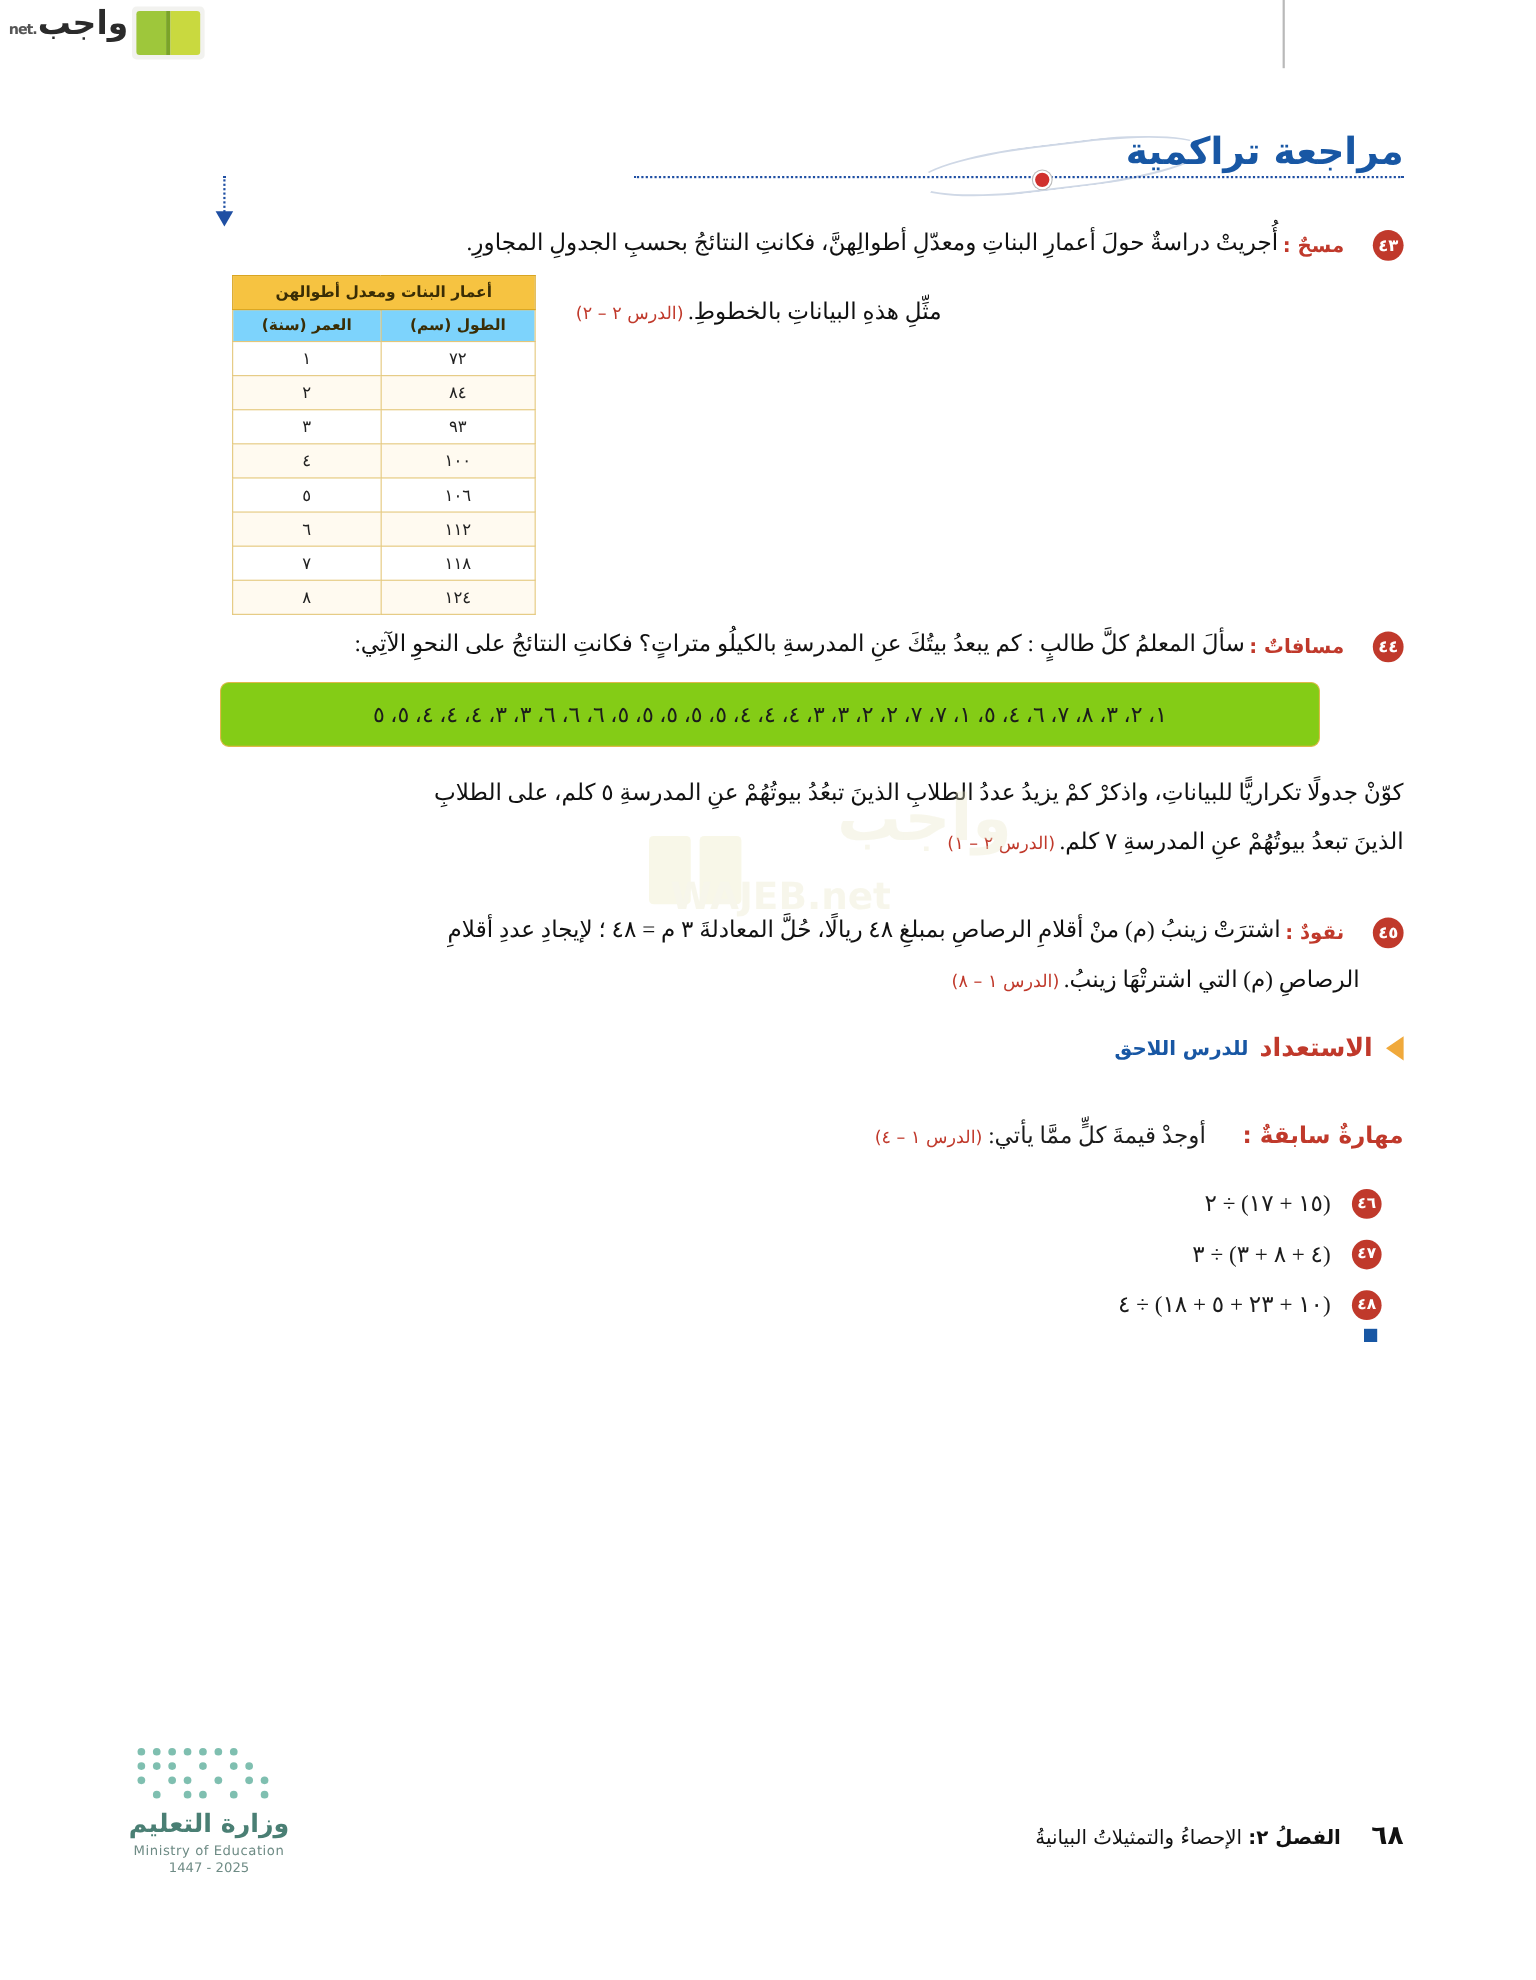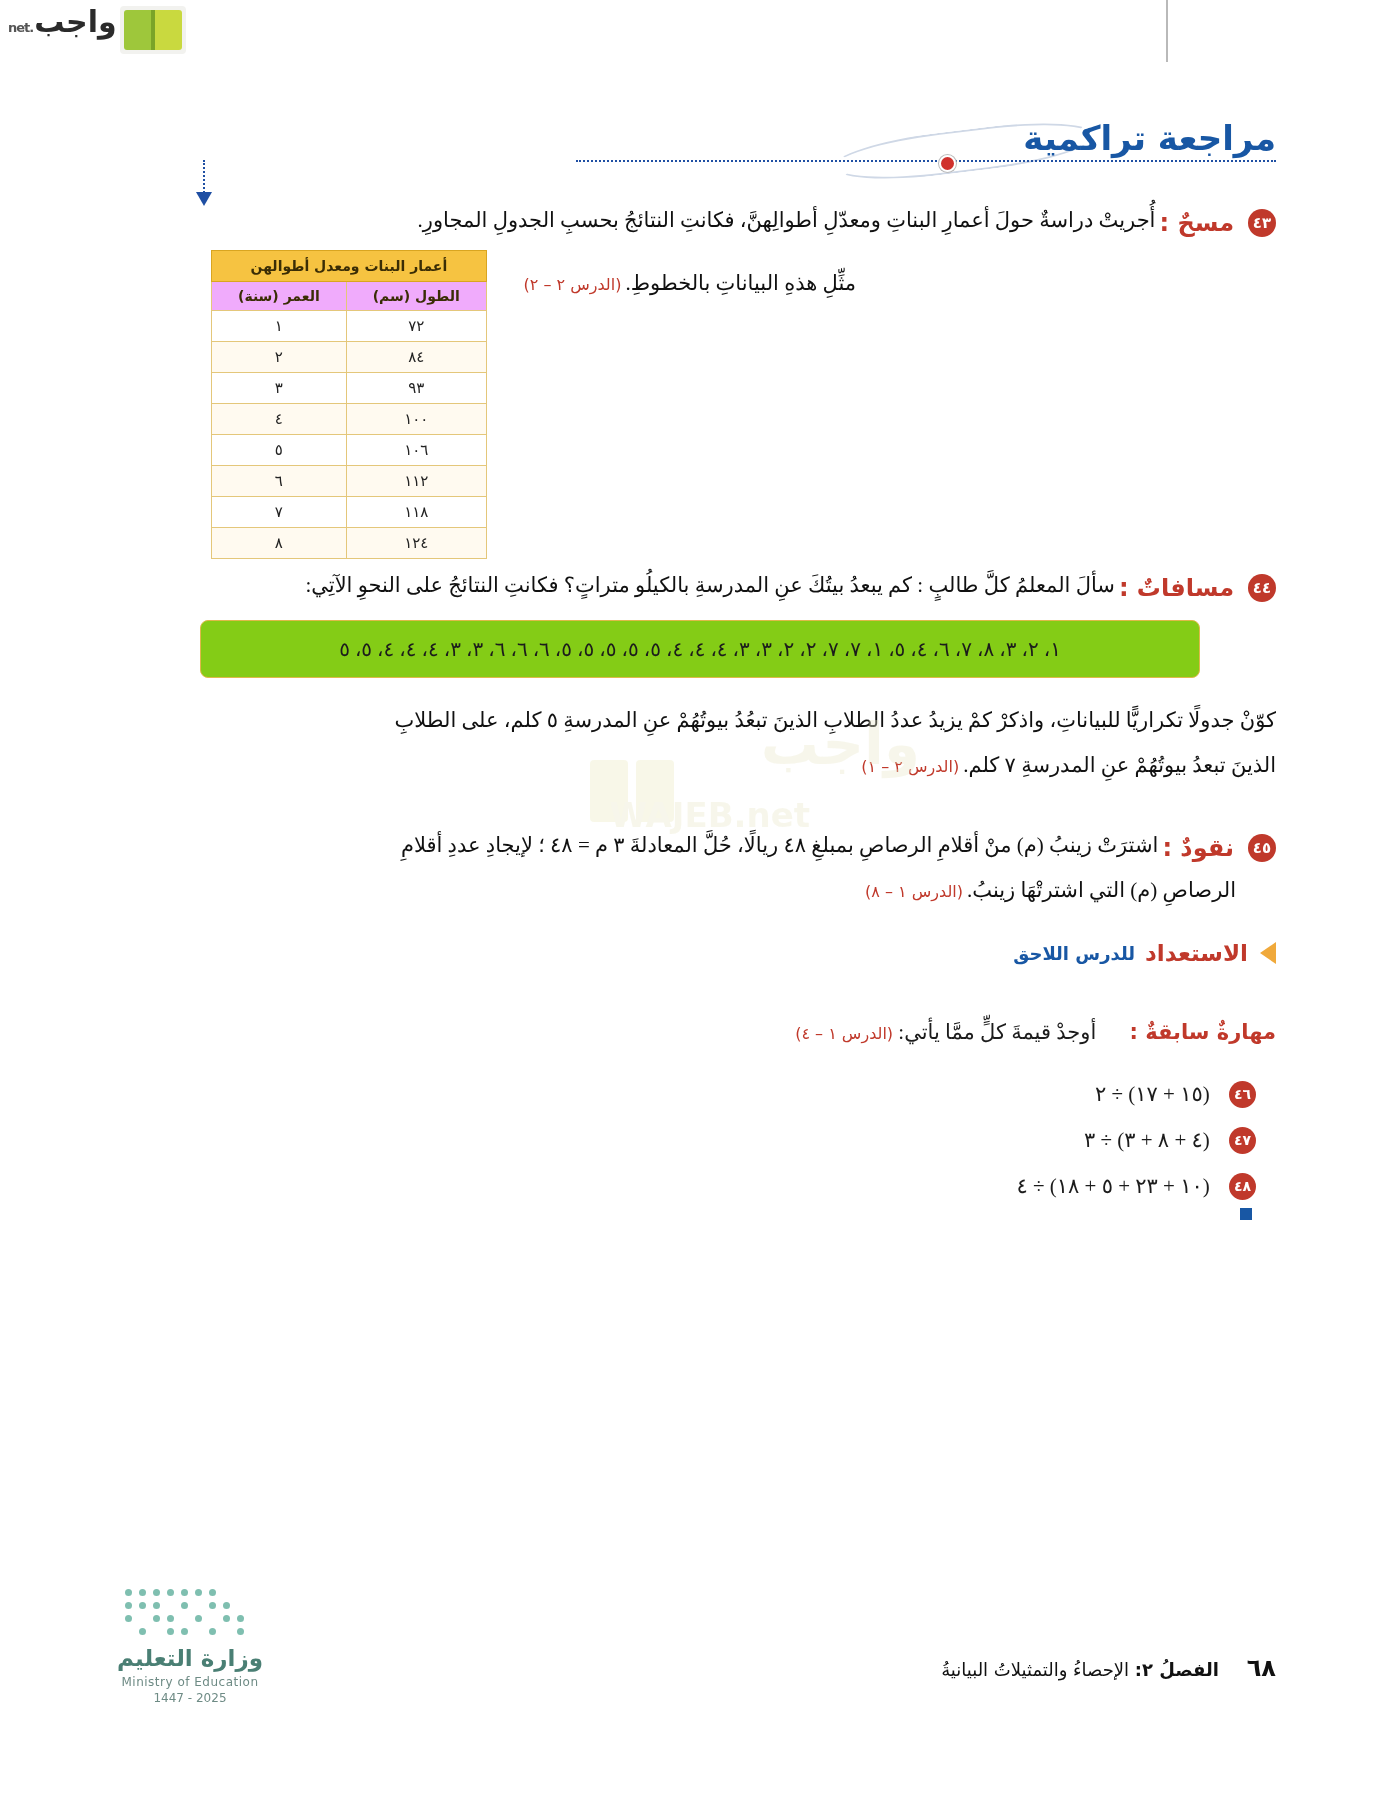--- a/index.html
+++ b/index.html
@@ -82,8 +82,8 @@
     vertical-align:middle;
   }
   .ex-label{
-    font-family:"DejaVu Sans", sans-serif;font-weight:bold;font-size:24px;color:#c0392b;
-    margin-right:10px;vertical-align:middle;
+    font-family:"DejaVu Sans", sans-serif;font-weight:bold;font-size:18px;color:#c0392b;
+    margin-right:22px;vertical-align:middle;
   }
   .ex-text{
     font-size:21px;line-height:1.95;color:#111;

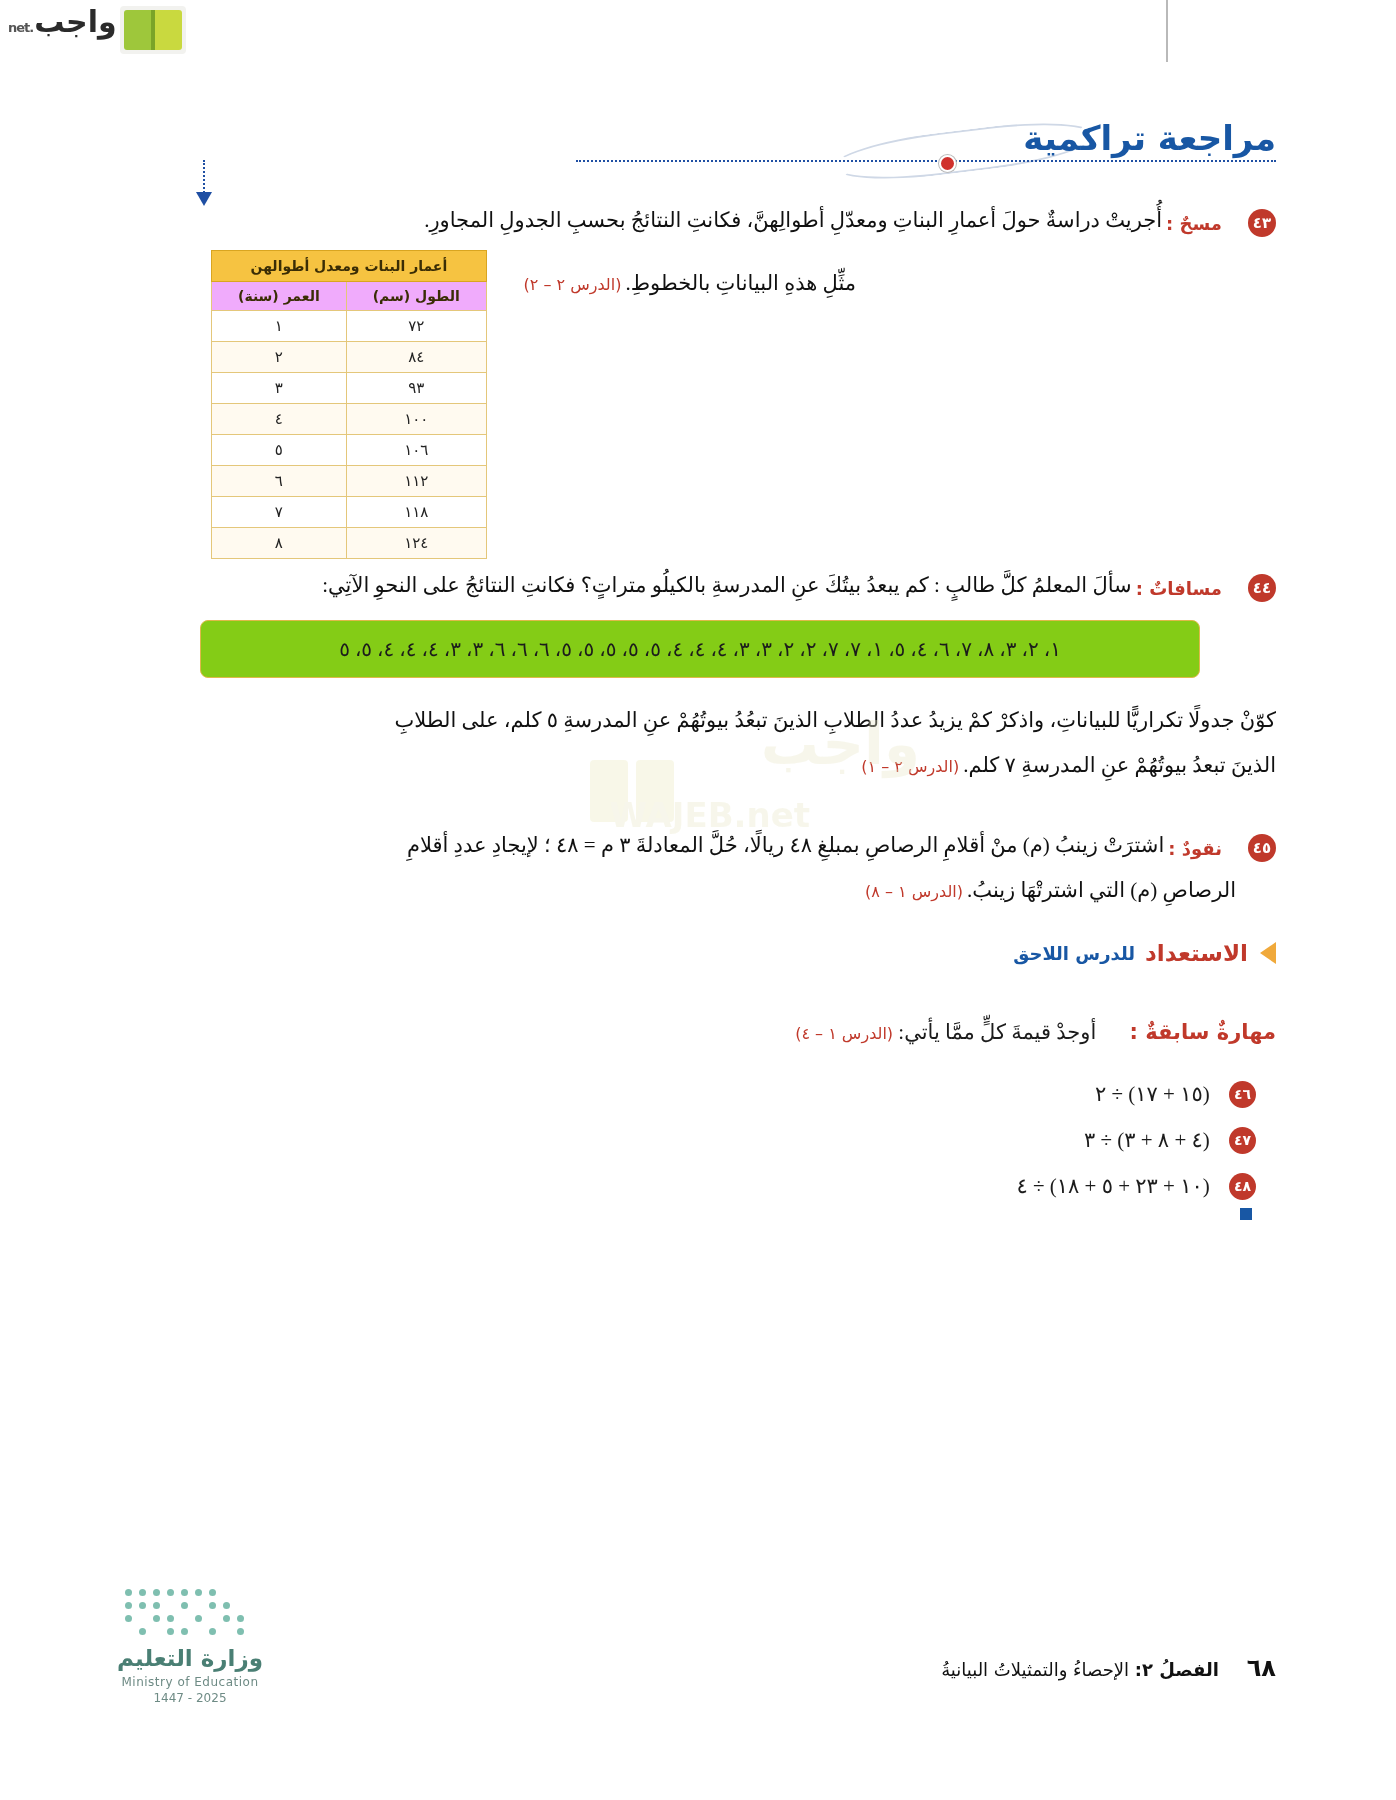--- a/index.html
+++ b/index.html
@@ -105,7 +105,7 @@
     padding:7px 10px;text-align:center;
   }
   .tbl th.col{
-    background:#f0abfc;border:1px solid #e4c77a;
+    background:#7dd3fc;border:1px solid #e4c77a;
     font-size:14px;font-weight:bold;color:#3a2d05;
     padding:6px 26px;text-align:center;
   }

